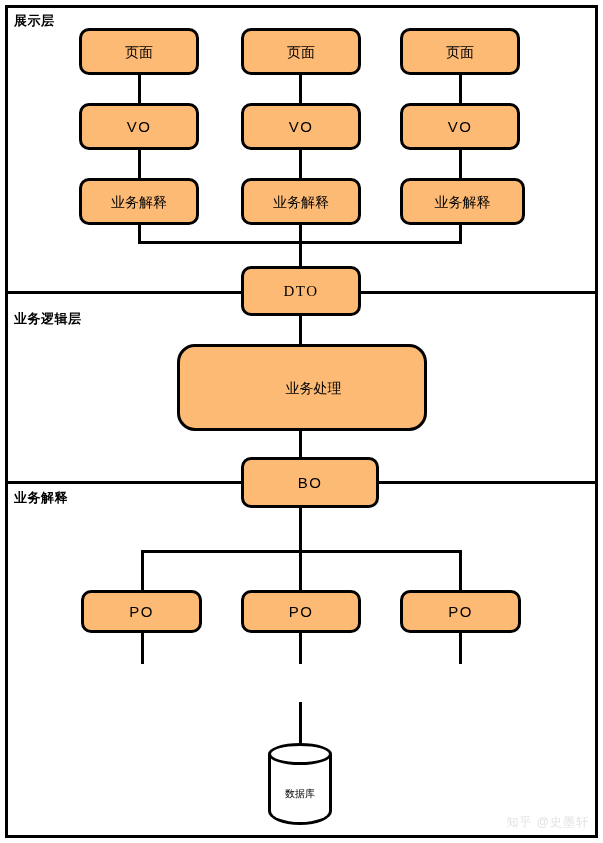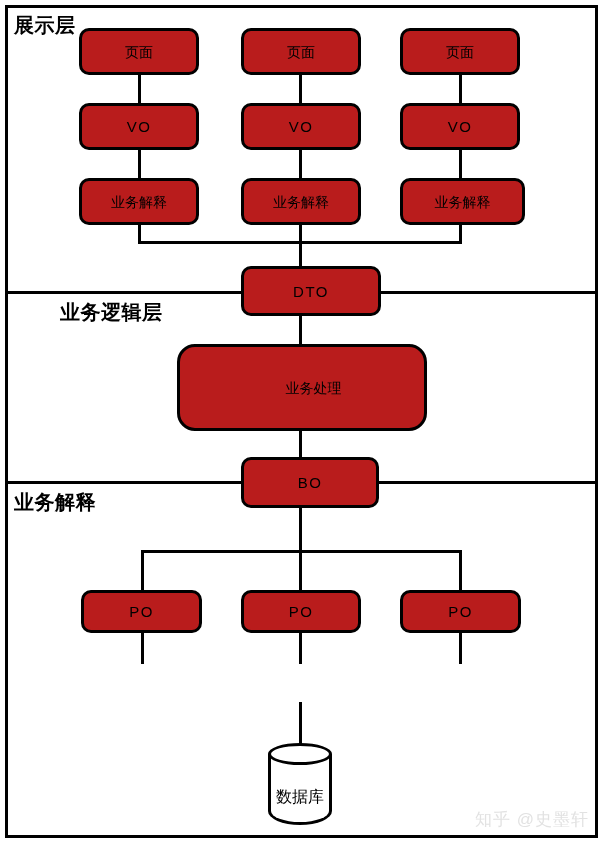--- a/index.html
+++ b/index.html
@@ -38,7 +38,7 @@
   
   .layer-label {
     position: absolute;
-    font-size: 20px;
+    font-size: 13px;
     font-weight: bold;
     color: #000000;
     letter-spacing: 0.5px;

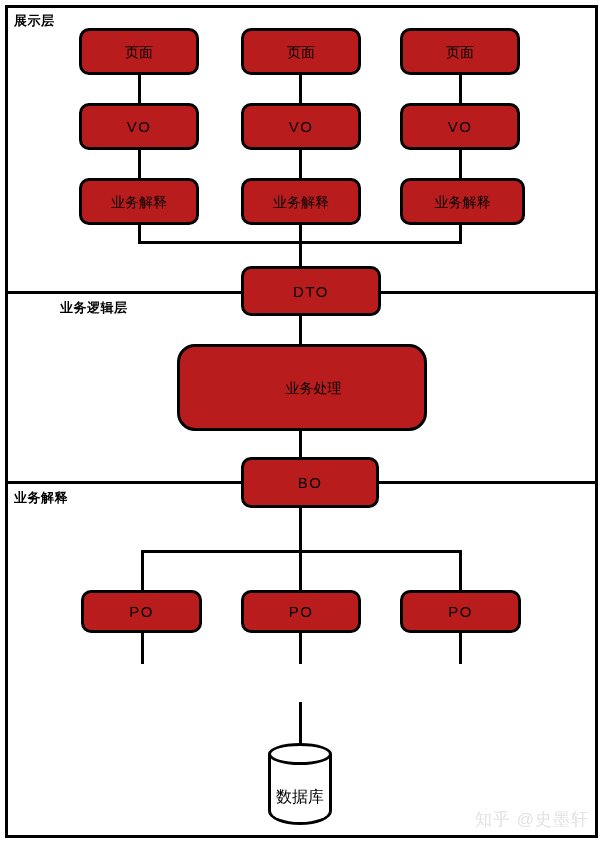--- a/index.html
+++ b/index.html
@@ -60,7 +60,7 @@
   
   .node {
     position: absolute;
-    background: #b91c1c;
+    background: #fdba74;
     border: 3px solid #000000;
     border-radius: 10px;
     box-sizing: border-box;

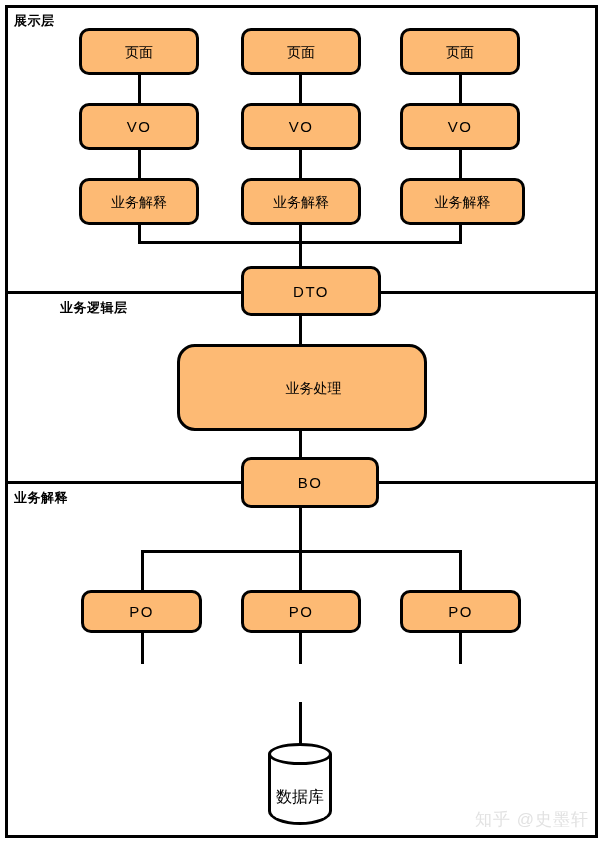--- a/index.html
+++ b/index.html
@@ -187,7 +187,7 @@
   <div class="node" style="left:241px; top:178px; width:120px; height:47px;">业务解释</div>
   <div class="node" style="left:400px; top:178px; width:125px; height:47px;">业务解释</div>
 
-  <div class="node latin" style="left:241px; top:266px; width:140px; height:50px;">DTO</div>
+  <div class="node latin" style="left:241px; top:266px; width:120px; height:50px;font-family:Liberation Serif, serif;">DTO</div>
 
   <div class="node wide-proc" style="left:177px; top:344px; width:250px; height:87px;">业务处理</div>
 

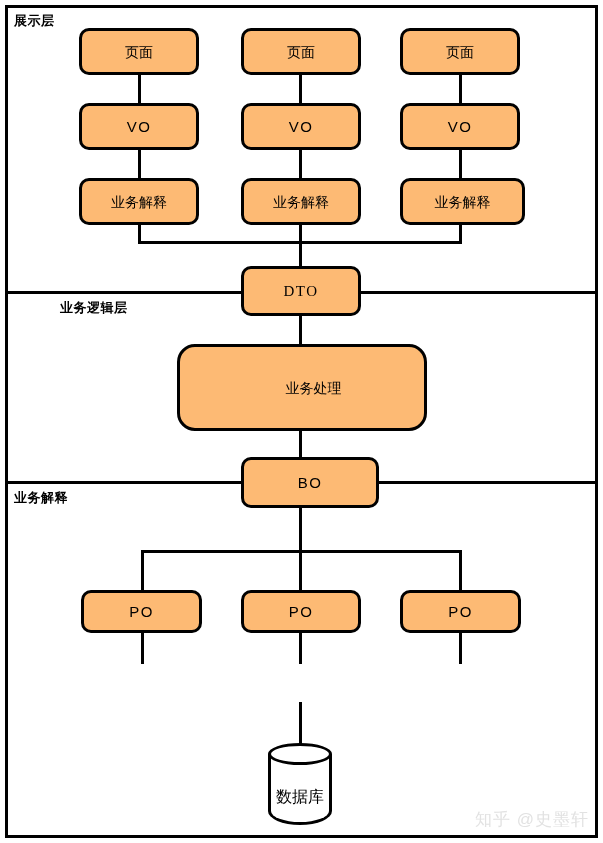--- a/index.html
+++ b/index.html
@@ -172,7 +172,7 @@
   <div class="divider" style="top:481px;"></div>
 
   <div class="layer-label" style="left:14px; top:12px;">展示层</div>
-  <div class="layer-label" style="left:14px; top:299px;margin-left:46px;">业务逻辑层</div>
+  <div class="layer-label" style="left:14px; top:310px;">业务逻辑层</div>
   <div class="layer-label" style="left:14px; top:489px;">业务解释</div>
 
   <div class="node" style="left:79px; top:28px; width:120px; height:47px;">页面</div>

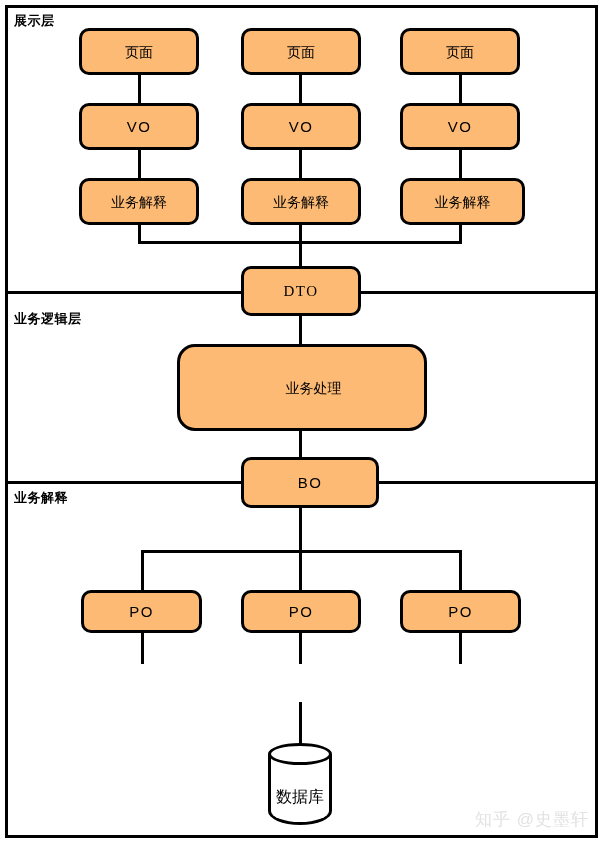--- a/index.html
+++ b/index.html
@@ -120,7 +120,7 @@
     top: 44px;
     width: 64px;
     text-align: center;
-    font-size: 16px;
+    font-size: 10px;
     color: #000000;
   }
   

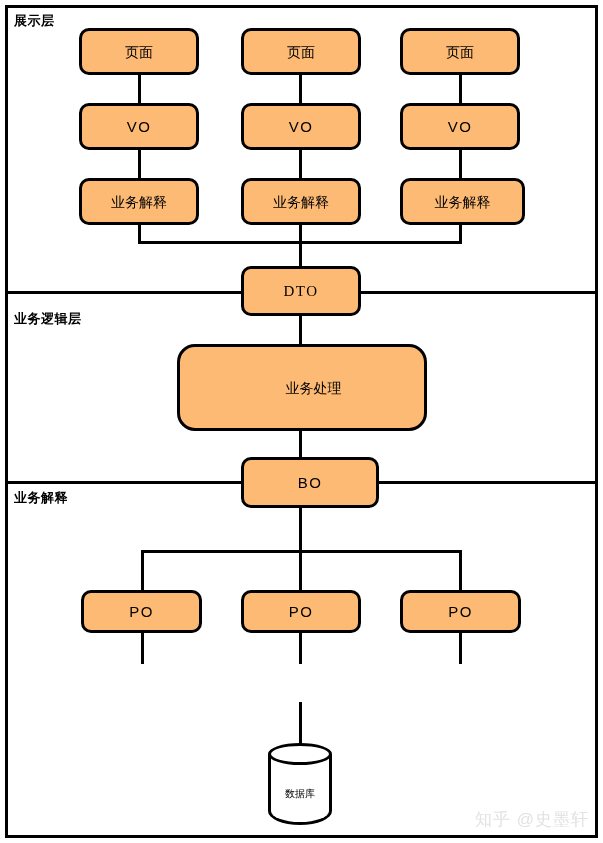--- a/index.html
+++ b/index.html
@@ -128,7 +128,7 @@
     position: absolute;
     right: 14px;
     bottom: 12px;
-    font-size: 17px;
+    font-size: 12px;
     color: #e2e2e2;
     white-space: nowrap;
     letter-spacing: 1px;

